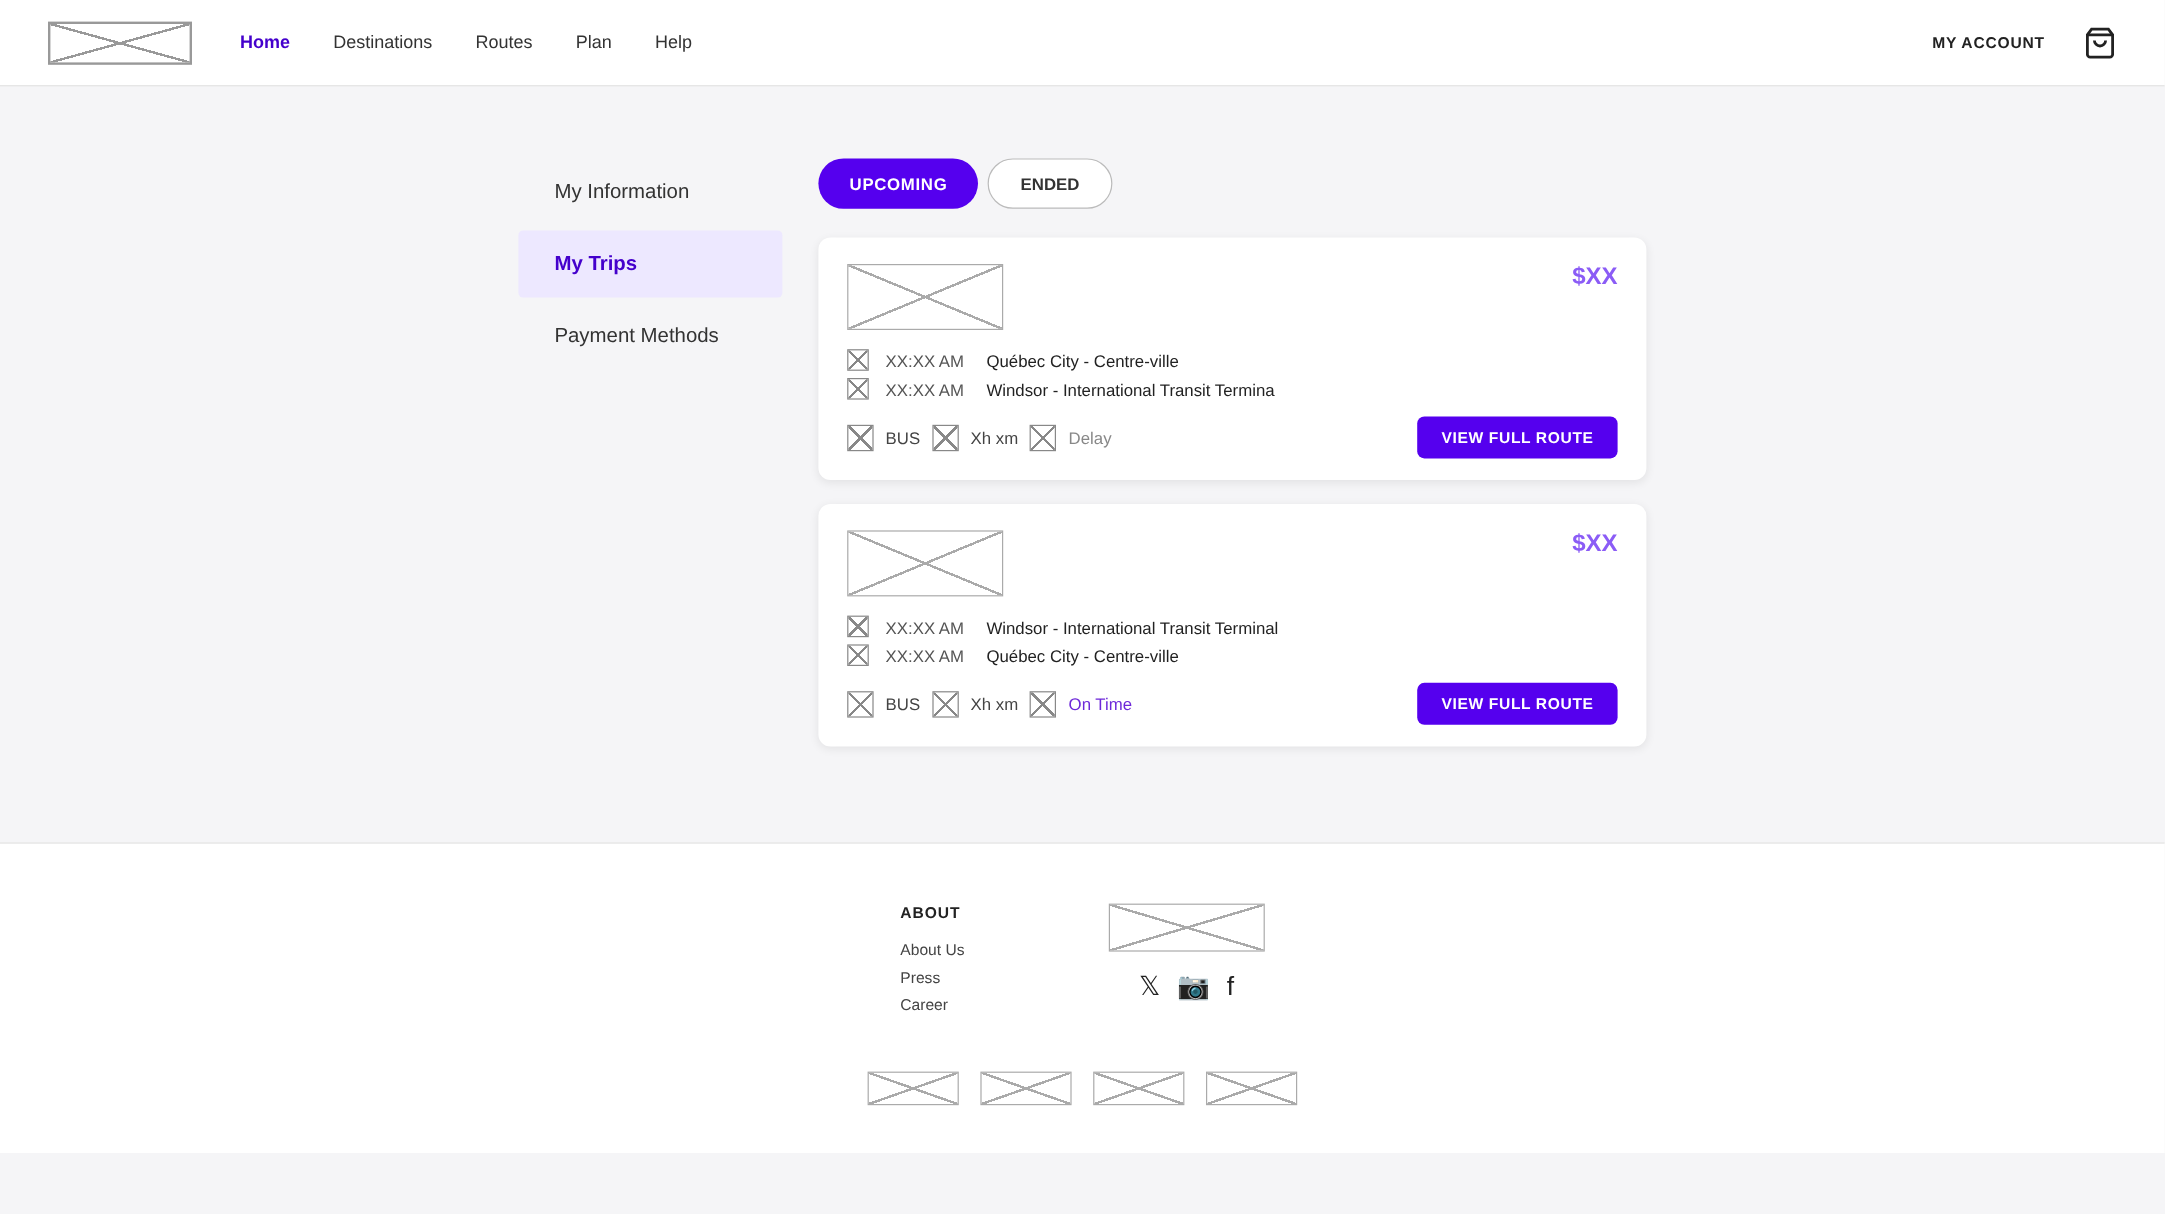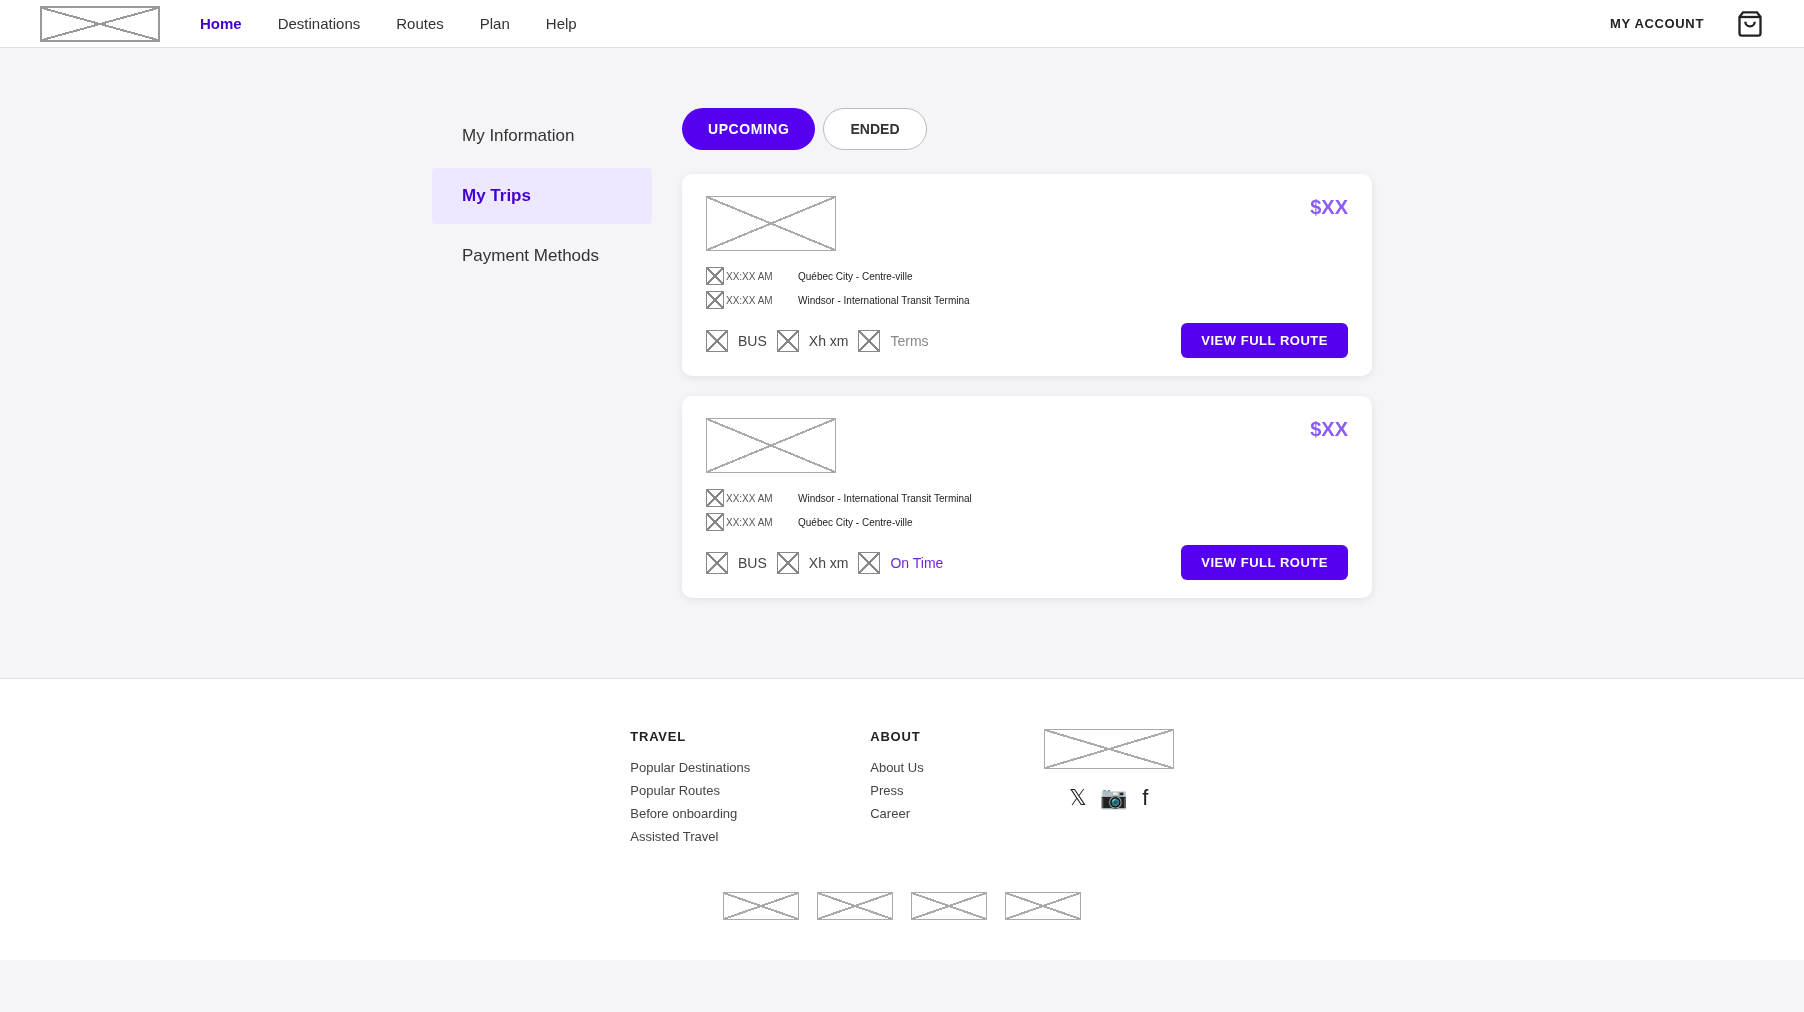--- a/index.html
+++ b/index.html
@@ -11,7 +11,7 @@
       display: flex;
       align-items: center;
       padding: 0 40px;
-      height: 48px;
+      height: 72px;
       border-bottom: 1px solid #e0e0e0;
     }
     .nav-logo {

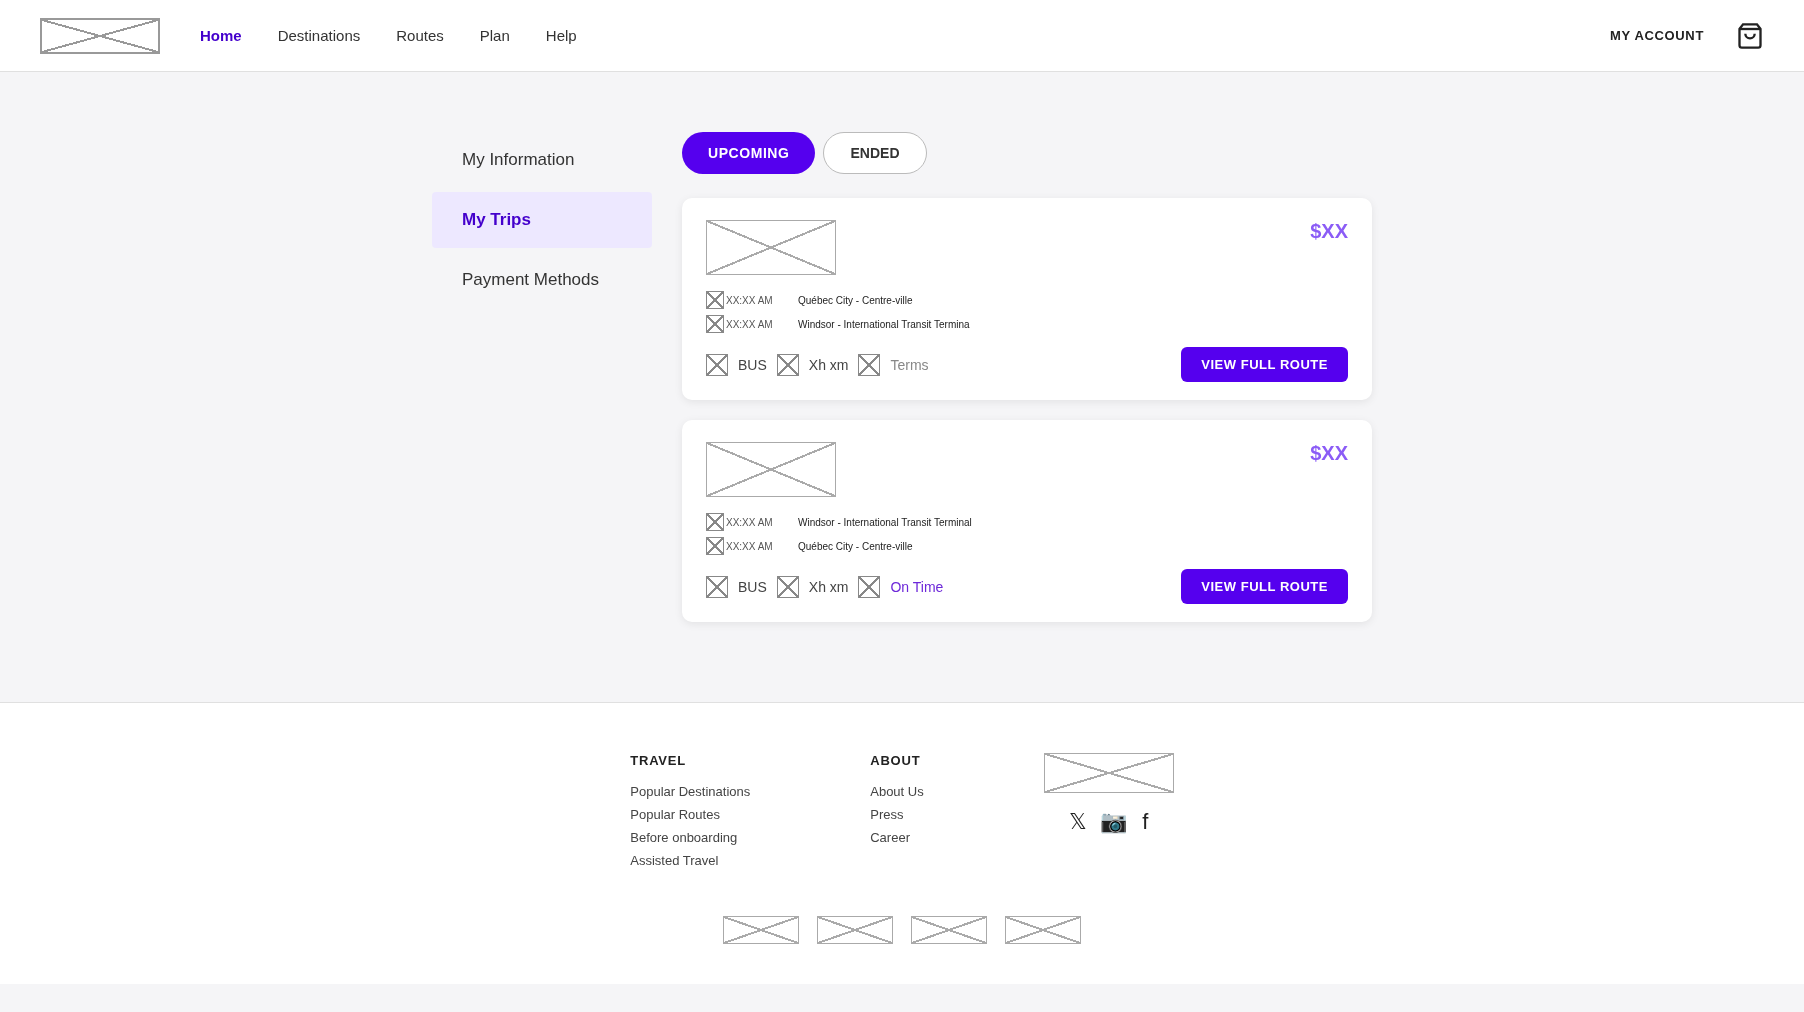--- a/index.html
+++ b/index.html
@@ -168,10 +168,10 @@
     }
     .trip-stop-row {
       display: flex;
-      align-items: center;
-      gap: 2px;
+      align-items: flex-end;
+      gap: 14px;
       margin-bottom: 6px;
-      font-size: 10px;
+      font-size: 14px;
     }
     .stop-icon {
       width: 18px;

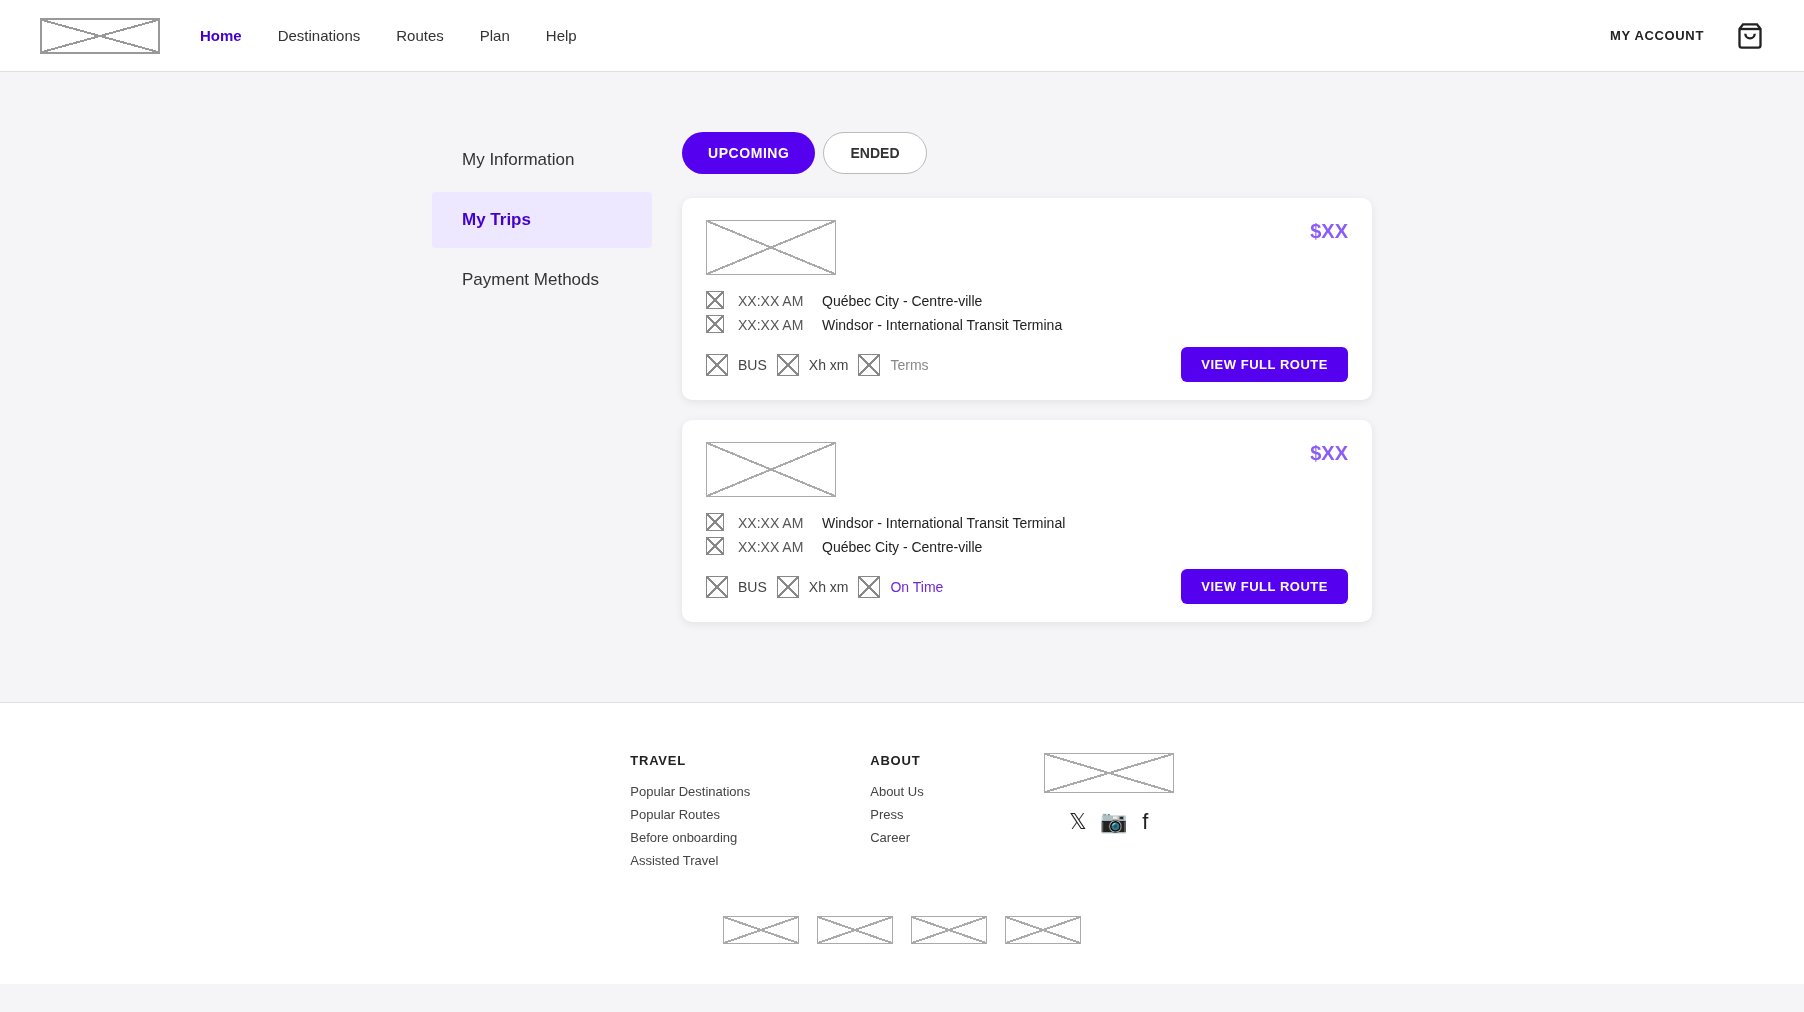--- a/index.html
+++ b/index.html
@@ -385,7 +385,7 @@
           <div class="meta-icon"></div>
           <span>Xh xm</span>
           <div class="meta-icon"></div>
-          <span class="status-delay">Terms</span>
+          <span class="status-delay">Delay</span>
         </div>
         <button class="btn-view-route">VIEW FULL ROUTE</button>
       </div>

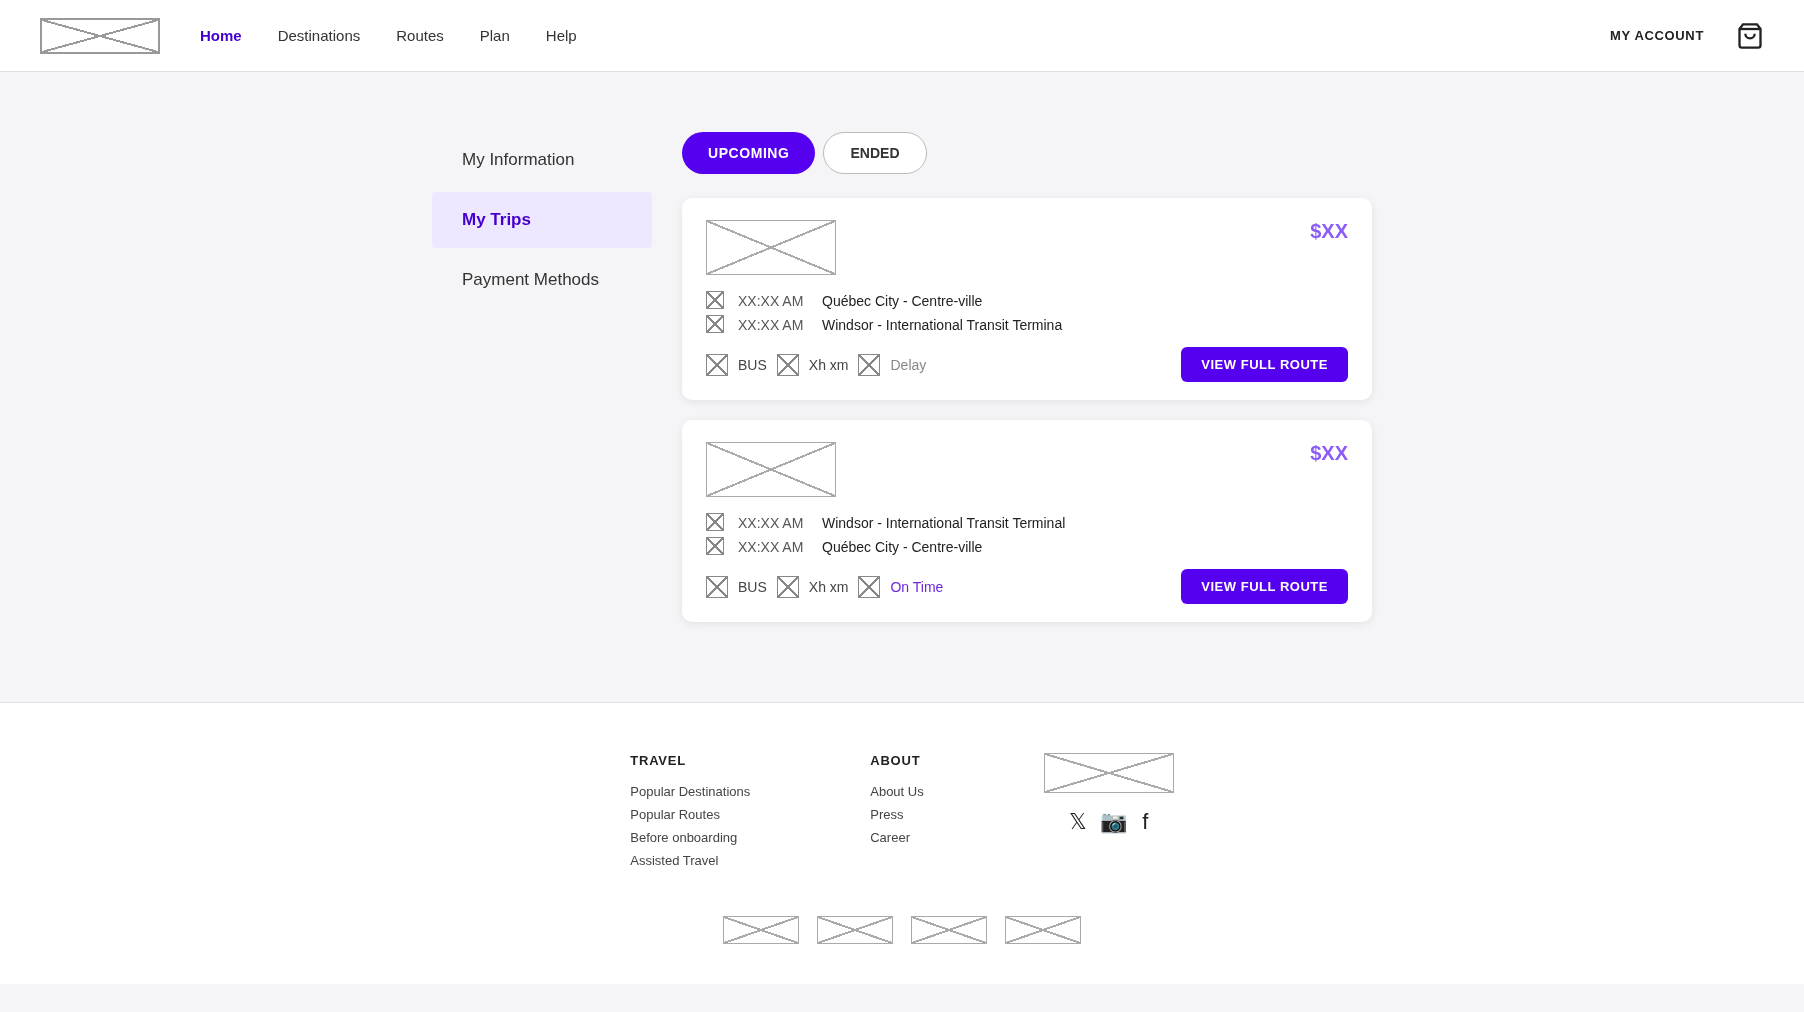--- a/index.html
+++ b/index.html
@@ -426,13 +426,6 @@
 <footer>
   <div class="footer-top">
     <div class="footer-col">
-      <h4>TRAVEL</h4>
-      <a>Popular Destinations</a>
-      <a>Popular Routes</a>
-      <a>Before onboarding</a>
-      <a>Assisted Travel</a>
-    </div>
-    <div class="footer-col">
       <h4>ABOUT</h4>
       <a>About Us</a>
       <a>Press</a>

